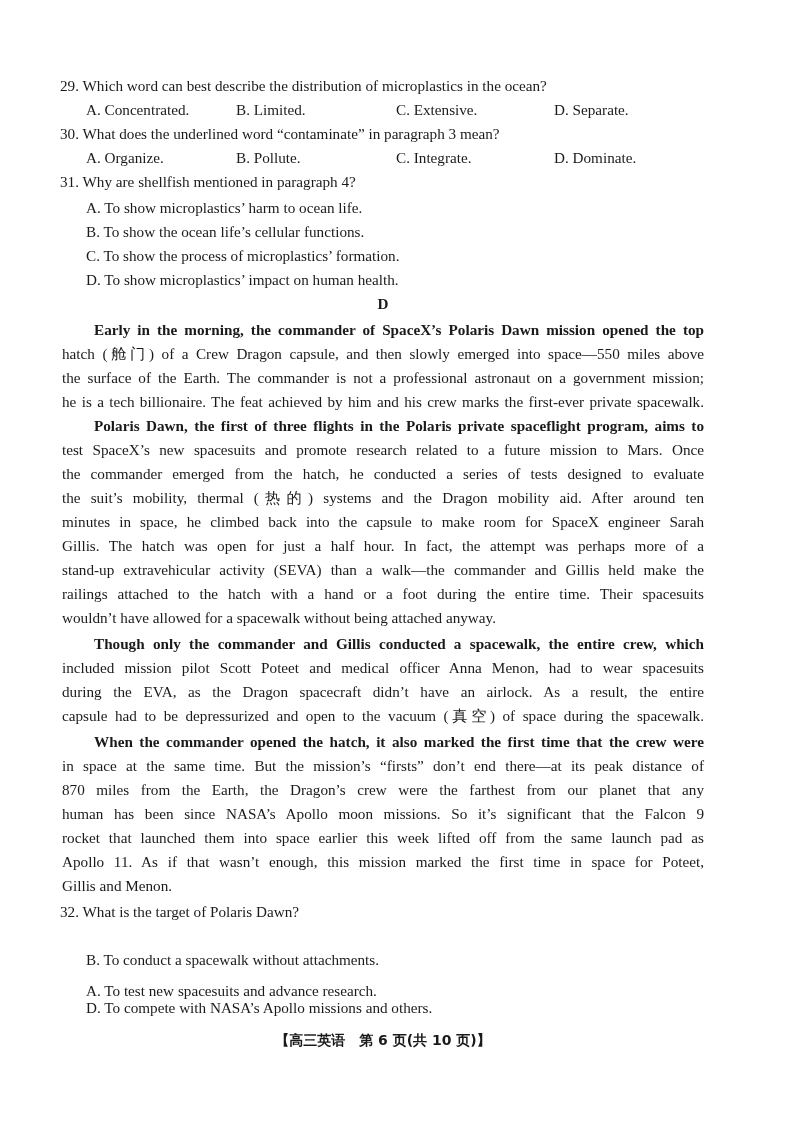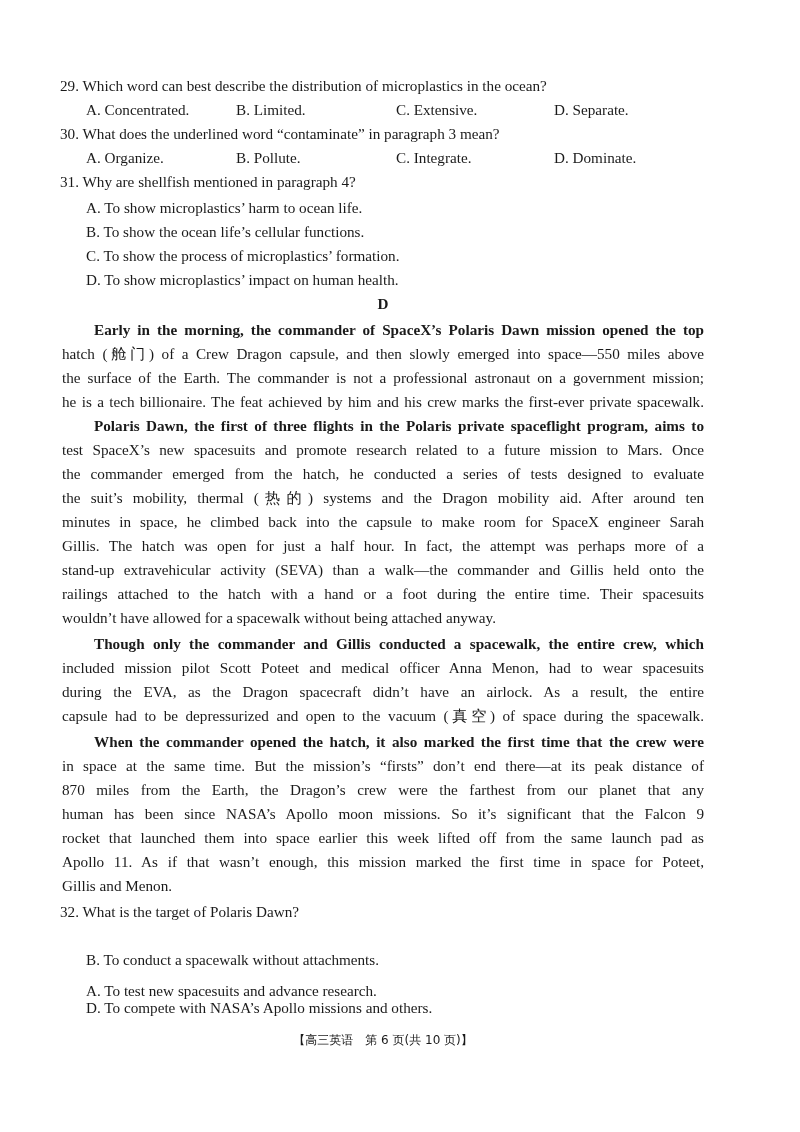--- a/index.html
+++ b/index.html
@@ -120,7 +120,7 @@
   <div class="line para" style="top:488px">the suit’s mobility, thermal (热的) systems and the Dragon mobility aid. After around ten</div>
   <div class="line para" style="top:512px">minutes in space, he climbed back into the capsule to make room for SpaceX engineer Sarah</div>
   <div class="line para" style="top:536px">Gillis. The hatch was open for just a half hour. In fact, the attempt was perhaps more of a</div>
-  <div class="line para" style="top:560px">stand-up extravehicular activity (SEVA) than a walk—the commander and Gillis held onto the</div>
+  <div class="line para" style="top:560px">stand-up extravehicular activity (SEVA) than a walk—the commander and Gillis held make the</div>
   <div class="line para" style="top:584px">railings attached to the hatch with a hand or a foot during the entire time. Their spacesuits</div>
   <div class="line para last" style="top:608px">wouldn’t have allowed for a spacewalk without being attached anyway.</div>
 

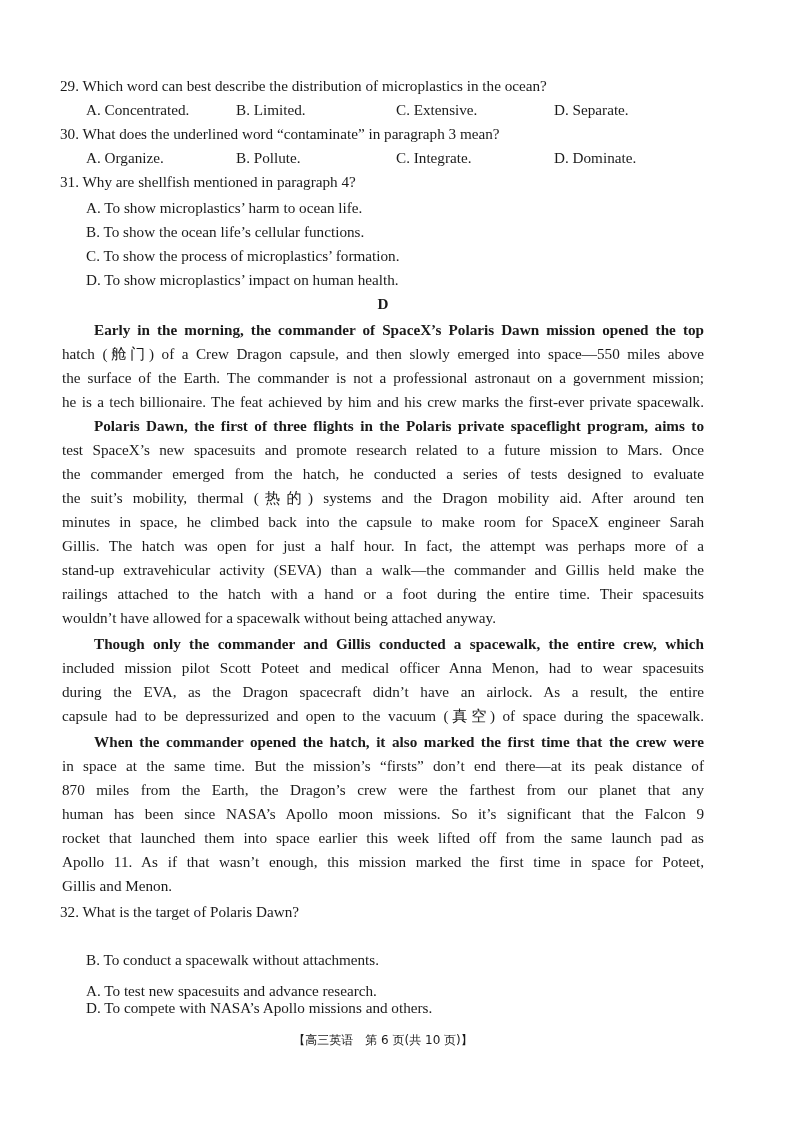--- a/index.html
+++ b/index.html
@@ -75,8 +75,8 @@
       width: 766px;
       text-align: center;
       font-family: "DejaVu Sans", sans-serif;
-      font-weight: normal;
-      font-size: 12px;
+      font-weight: bold;
+      font-size: 14px;
       line-height: 20px;
     }
   </style>

